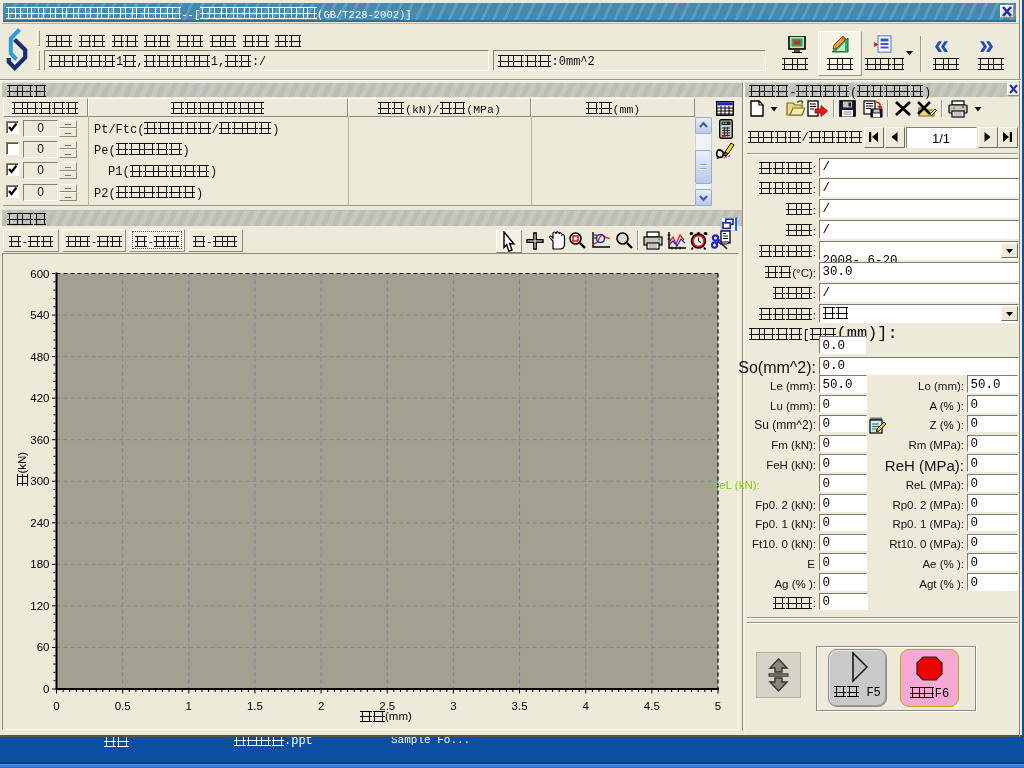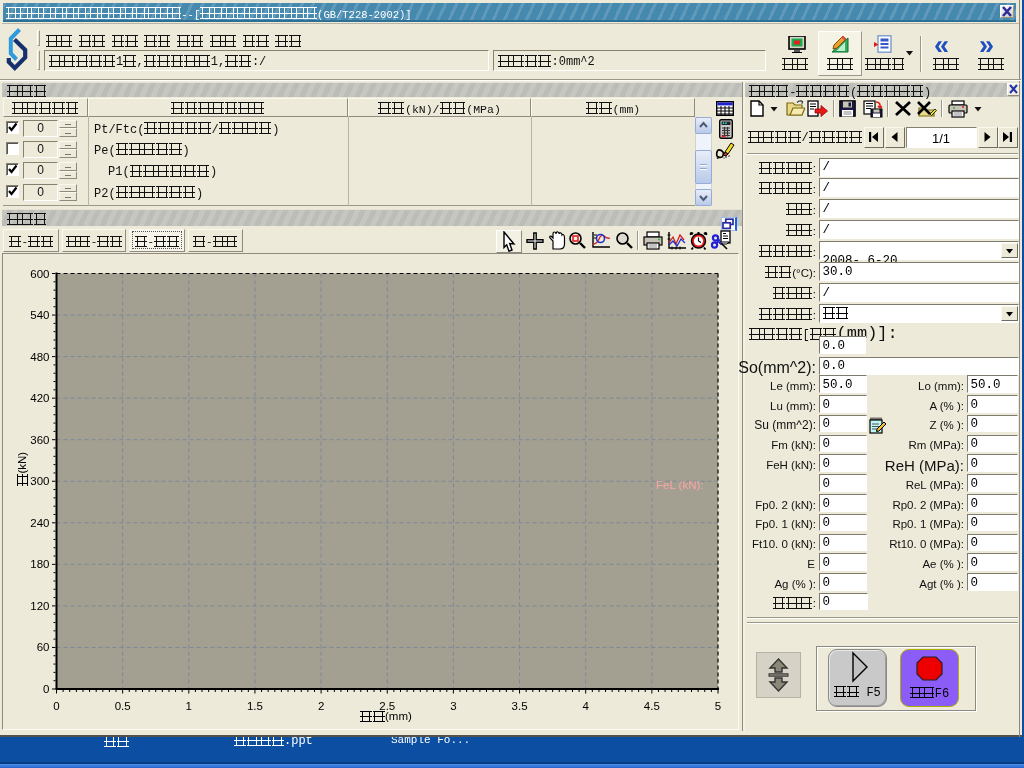--- a/index.html
+++ b/index.html
@@ -641,7 +641,7 @@
 <div class="ab white-box mono" style="z-index:4;left:818.5px;top:454.48px;width:48px;height:17.5px;font-size:12.5px;color:#000;padding:1.5px 0 0 3px;white-space:nowrap">0</div>
 <div class="ab" style="z-index:4;left:804px;top:456.98px;width:160px;text-align:right;font-size:13px;color:#111;white-space:nowrap"><span style="font-size:15px">ReH (MPa):</span></div>
 <div class="ab white-box mono" style="z-index:4;left:966.5px;top:454.48px;width:51px;height:17.5px;font-size:12.5px;color:#000;padding:1.5px 0 0 3px;white-space:nowrap">0</div>
-<div class="ab" style="z-index:4;left:656px;top:476.75px;width:160px;text-align:left;font-size:13px;color:#fca5a5;white-space:nowrap"><span style="font-size:11.5px">FeL (kN):</span></div>
+<div class="ab" style="z-index:4;left:656px;top:476.75px;width:160px;text-align:center;font-size:13px;color:#84cc16;white-space:nowrap"><span style="font-size:11.5px">FeL (kN):</span></div>
 <div class="ab white-box mono" style="z-index:4;left:818.5px;top:474.25px;width:48px;height:17.5px;font-size:12.5px;color:#000;padding:1.5px 0 0 3px;white-space:nowrap">0</div>
 <div class="ab" style="z-index:4;left:804px;top:476.75px;width:160px;text-align:right;font-size:13px;color:#111;white-space:nowrap"><span style="font-size:11.5px">ReL (MPa):</span></div>
 <div class="ab white-box mono" style="z-index:4;left:966.5px;top:474.25px;width:51px;height:17.5px;font-size:12.5px;color:#000;padding:1.5px 0 0 3px;white-space:nowrap">0</div>

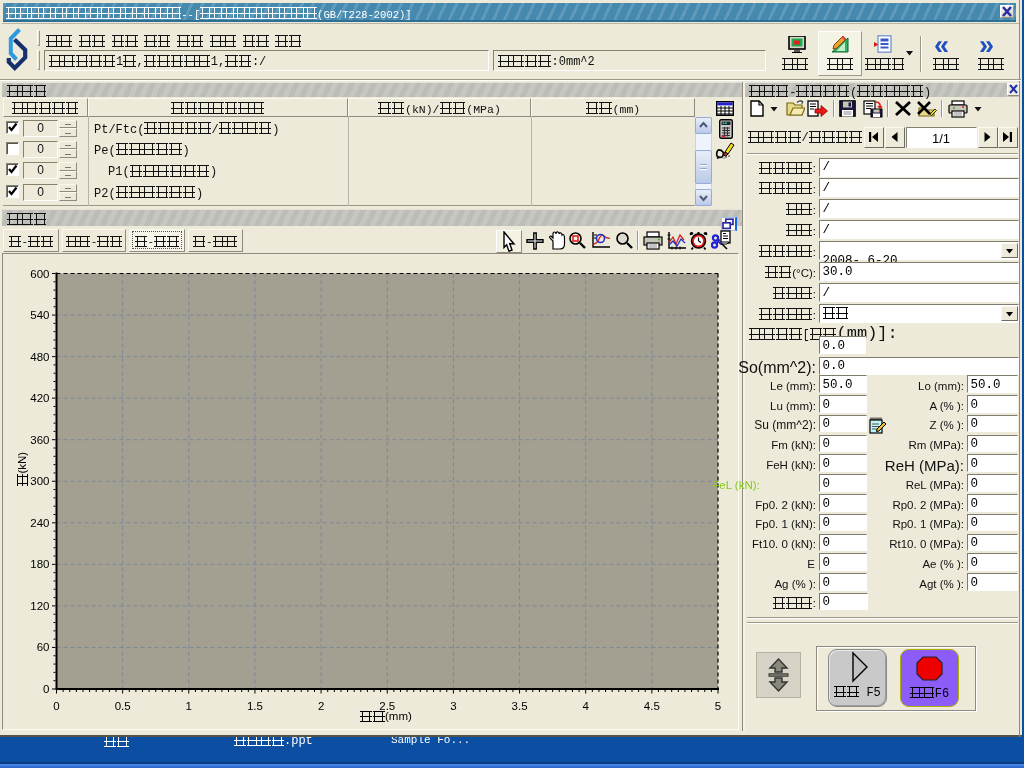--- a/index.html
+++ b/index.html
@@ -693,7 +693,7 @@
     </svg>
     <div style="text-align:center;font-size:12.5px;color:#000;margin-top:1px"><i class="g c12"></i><i class="g c12"></i><span class="mono" style="font-size:12px"> F5</span></div>
   </div>
-<div class="ab" style="z-index:4;left:900px;top:648.5px;width:59px;height:58px;background:#8b5cf6;border:1px solid #B0B000;border-radius:9px">
+<div class="ab" style="z-index:4;left:900px;top:648.5px;width:59px;height:58px;background:#f9a8d4;border:1px solid #B0B000;border-radius:9px">
     <svg width="57" height="36" viewBox="0 0 57 36" style="display:block">
       <path d="M22 7 L35 7 L41 13 L41 24 L35 30 L22 30 L16 24 L16 13 Z" fill="#EE0000" stroke="#222" stroke-width="1.2"></path>
     </svg>

